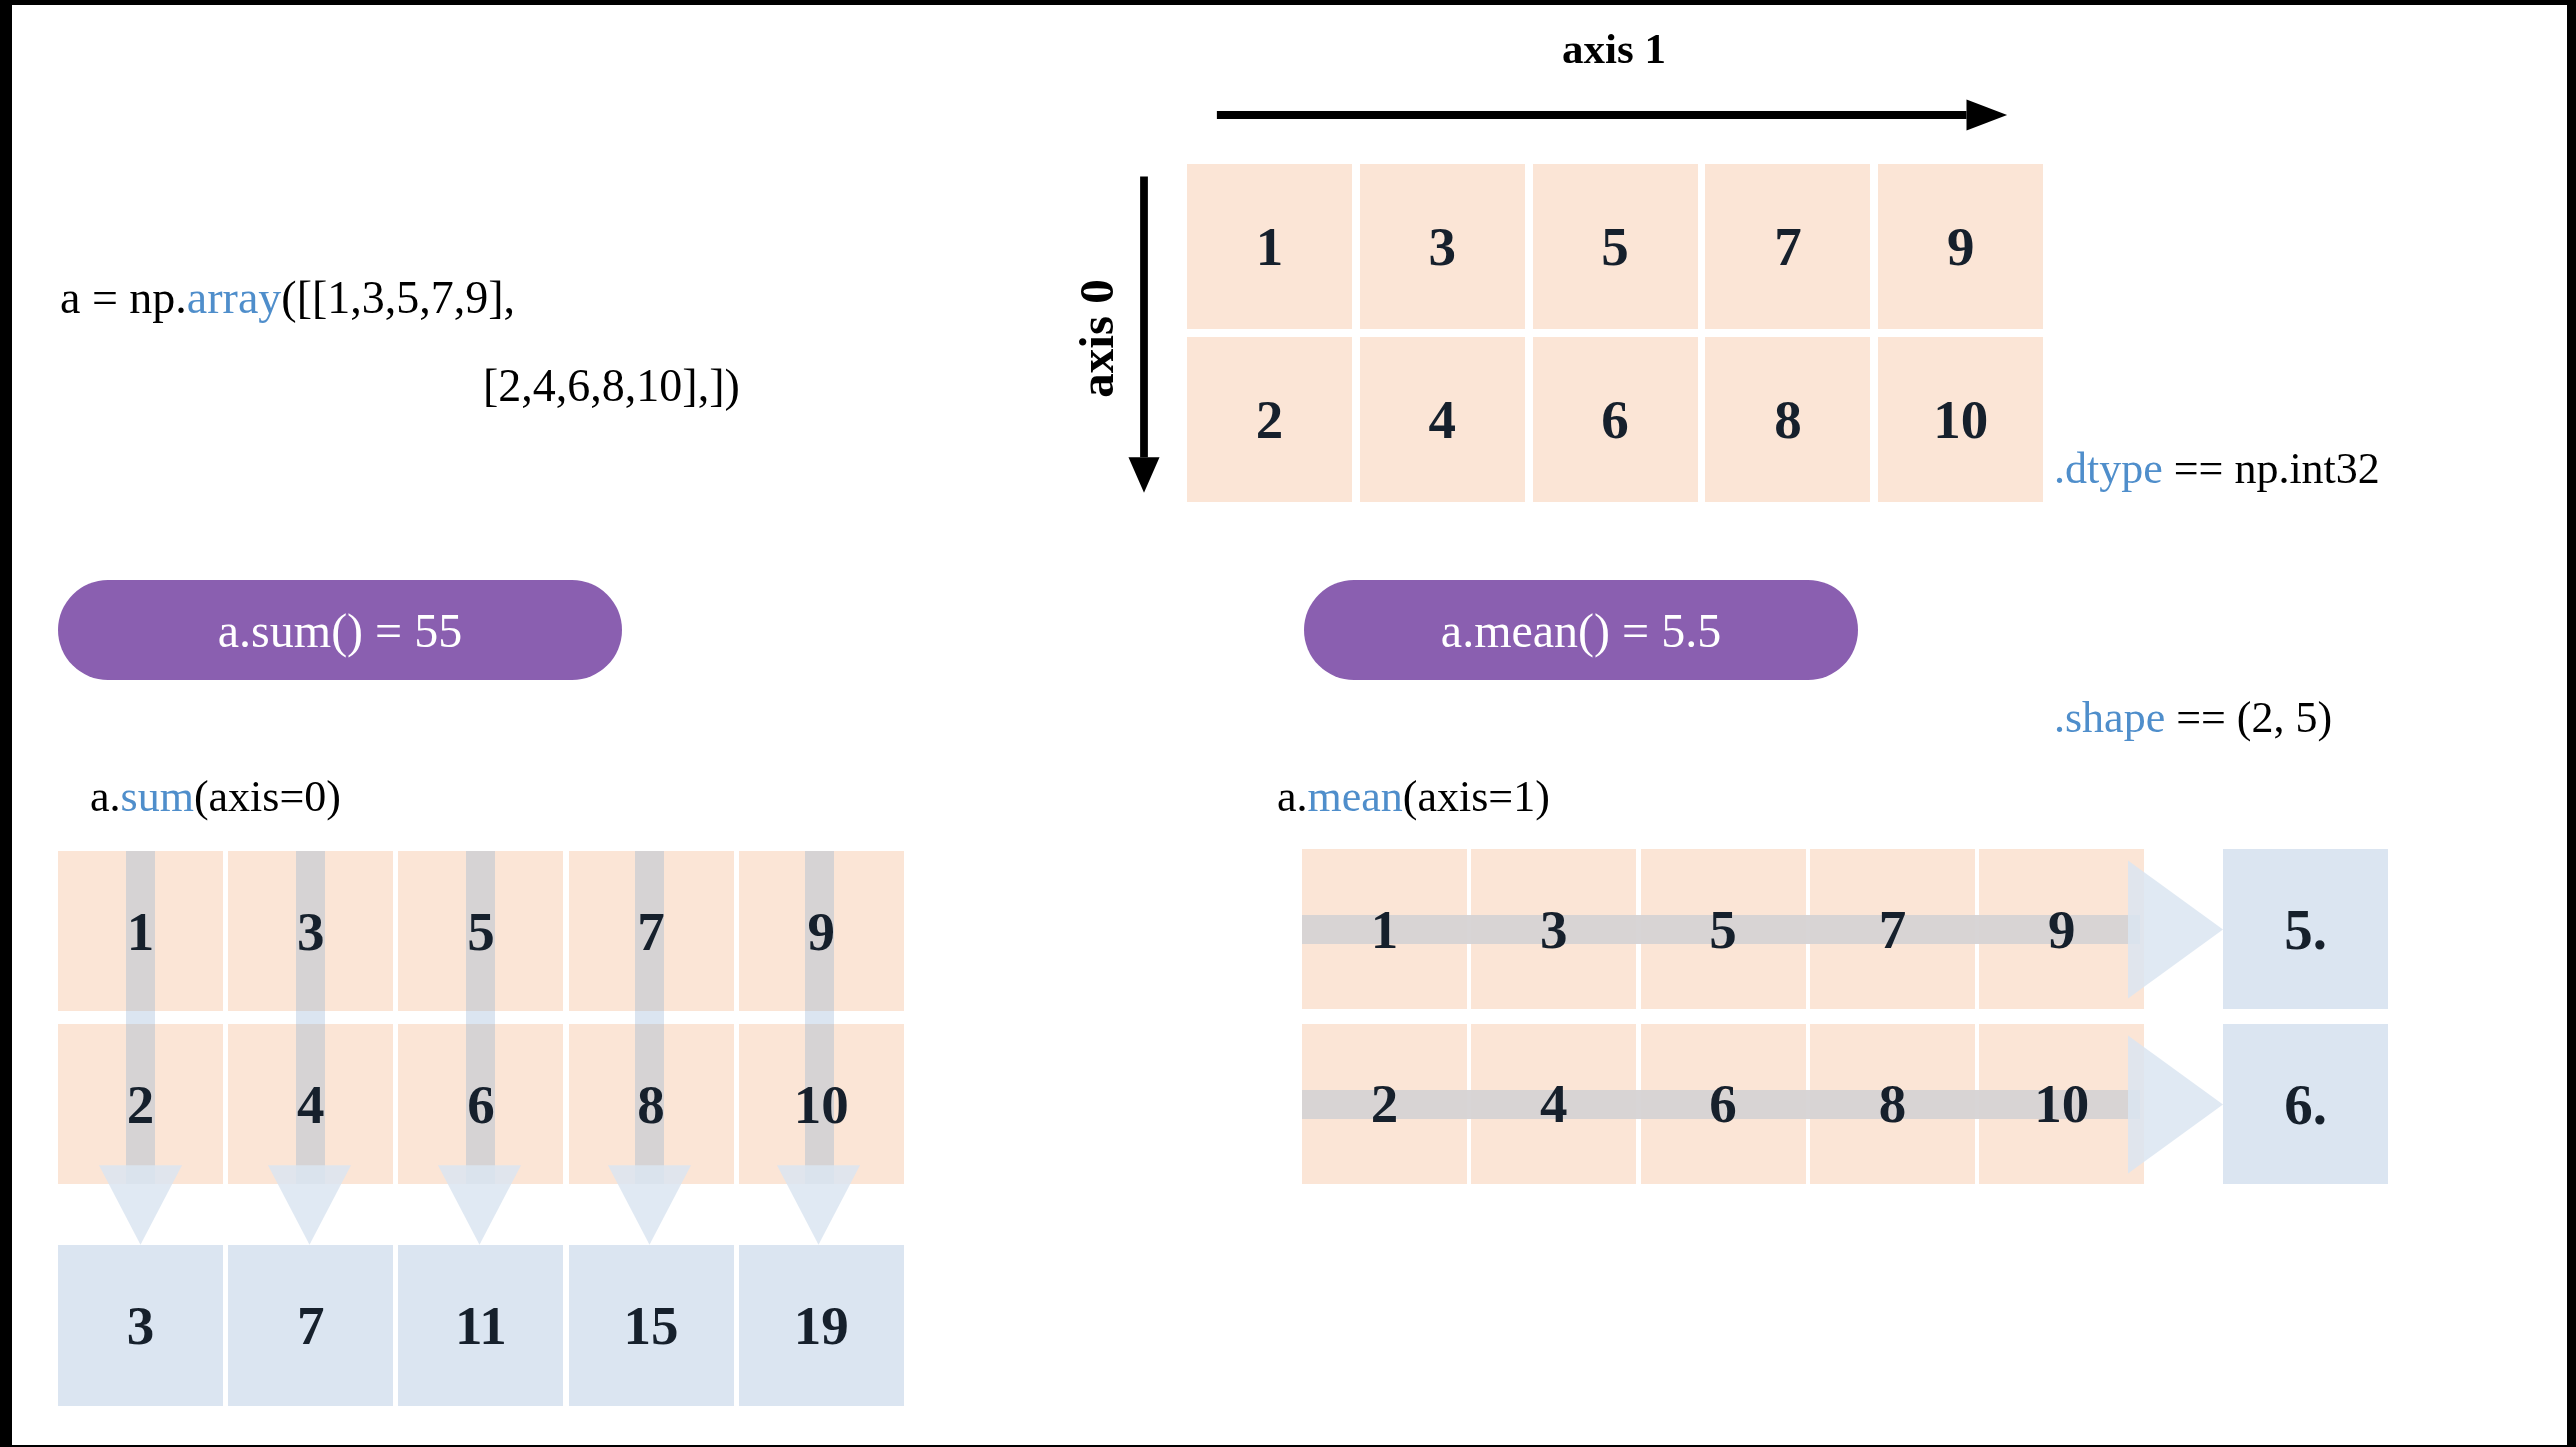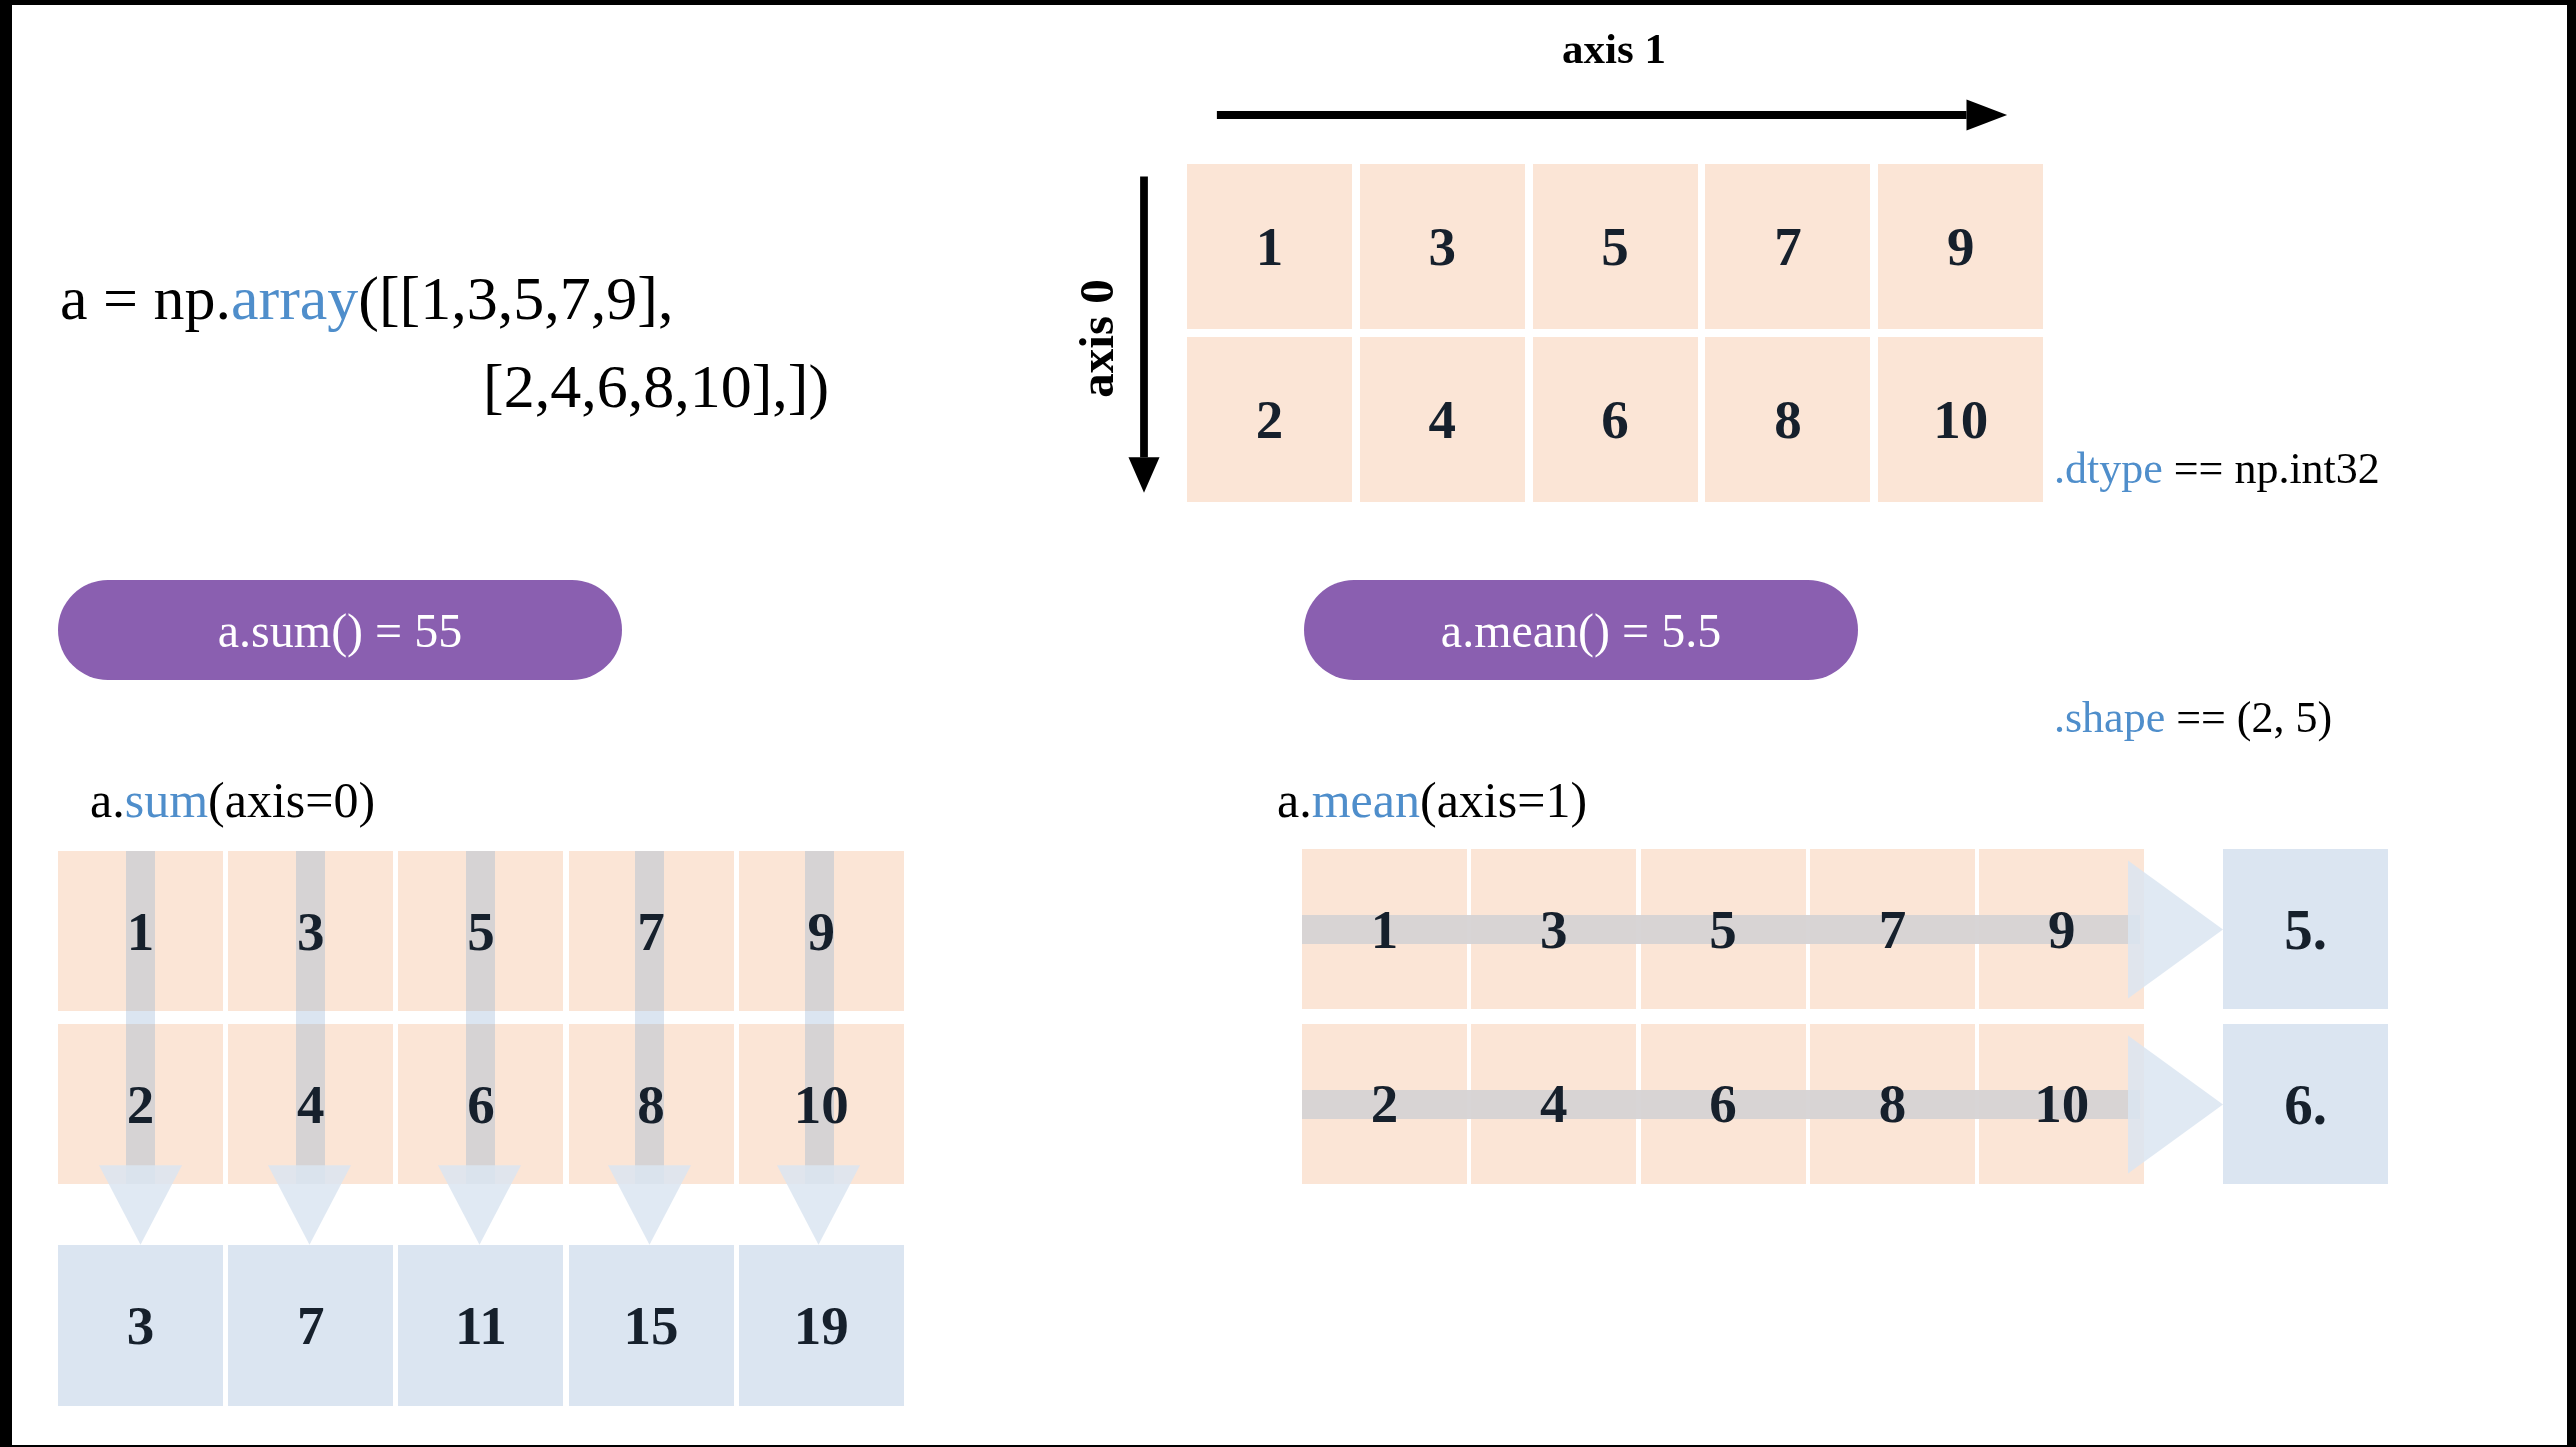--- a/index.html
+++ b/index.html
@@ -24,7 +24,7 @@
   .abs{position:absolute;}
   .blue{color:var(--accent);}
   
-  .code{left:48px;top:249px;width:918px;font-size:62px;line-height:88px;color:#000;}
+  .code{left:48px;top:249px;width:918px;font-size:46px;line-height:88px;color:#000;}
   .code .line2{padding-left:423px;}
   
   .axis1-label{left:1175px;top:19px;width:854px;text-align:center;font-weight:bold;font-size:43px;color:#000;}

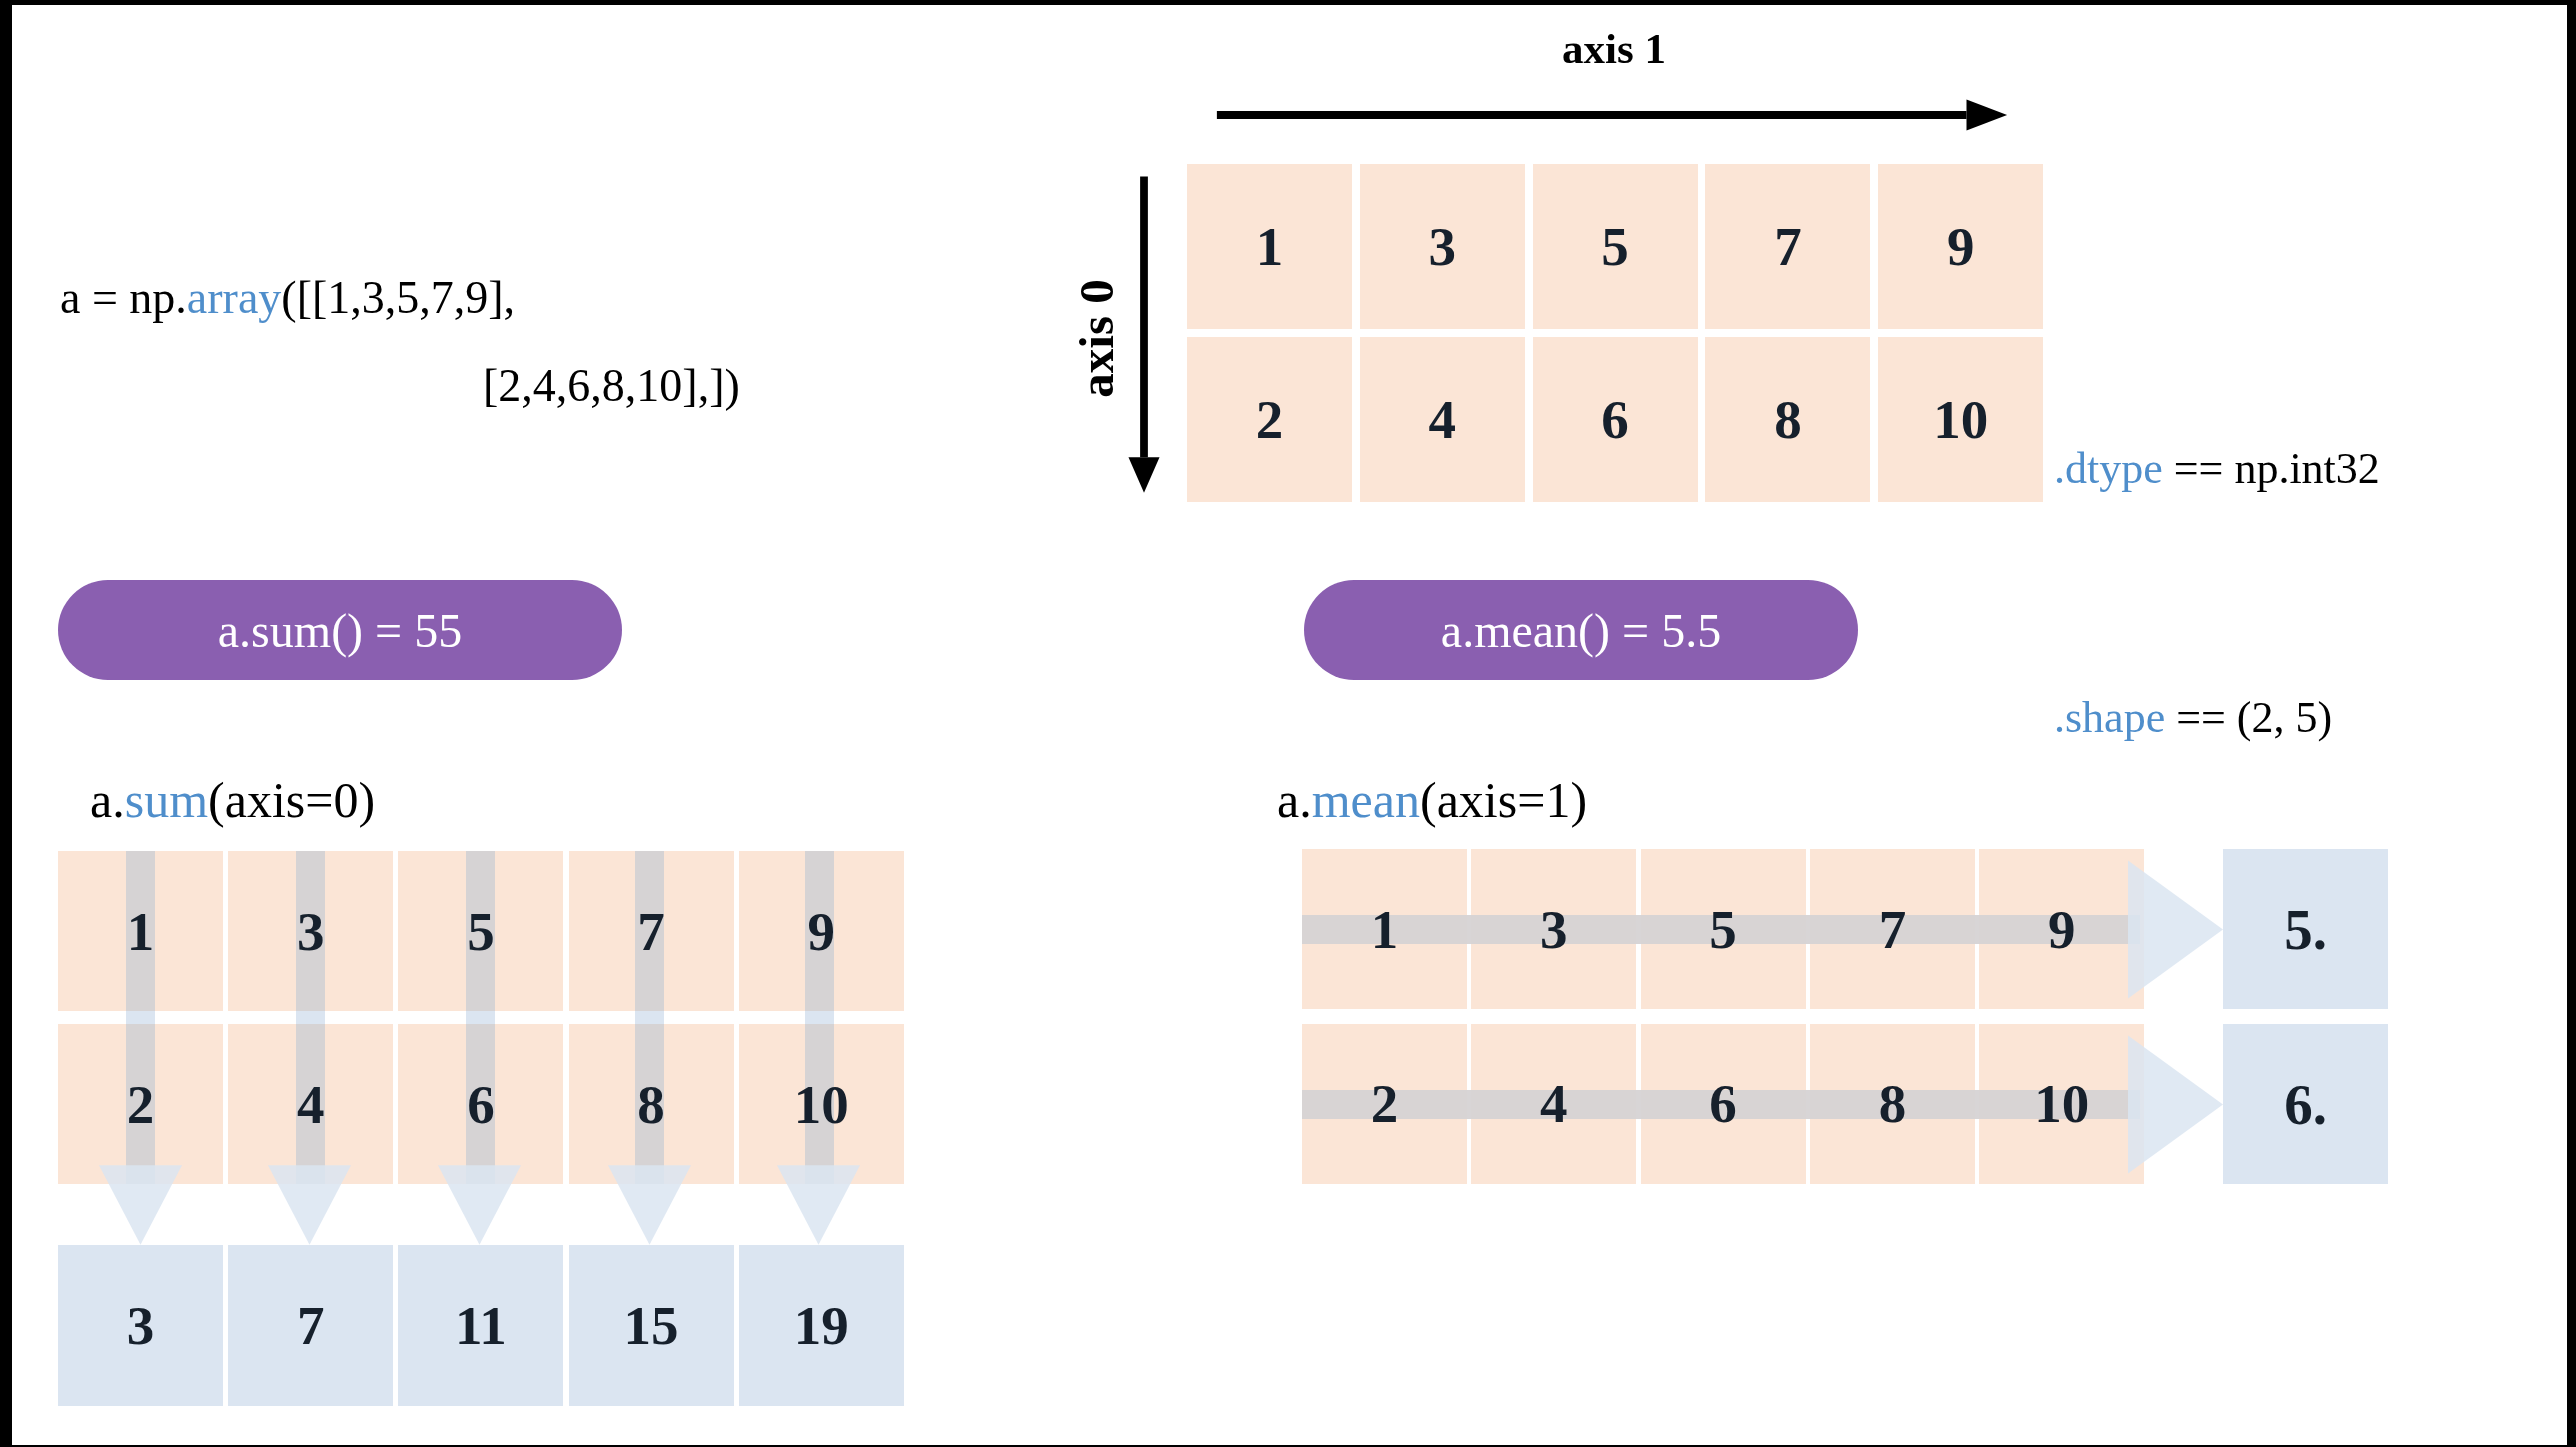--- a/index.html
+++ b/index.html
@@ -43,7 +43,7 @@
   .sum-pill{left:46px;top:575px;width:564px;}
   .mean-pill{left:1292px;top:575px;width:554px;}
   
-  .call-label{font-size:50px;color:#000;}
+  .call-label{font-size:44px;color:#000;}
   .sum-label{left:78px;top:766px;}
   .mean-label{left:1265px;top:766px;}
   

